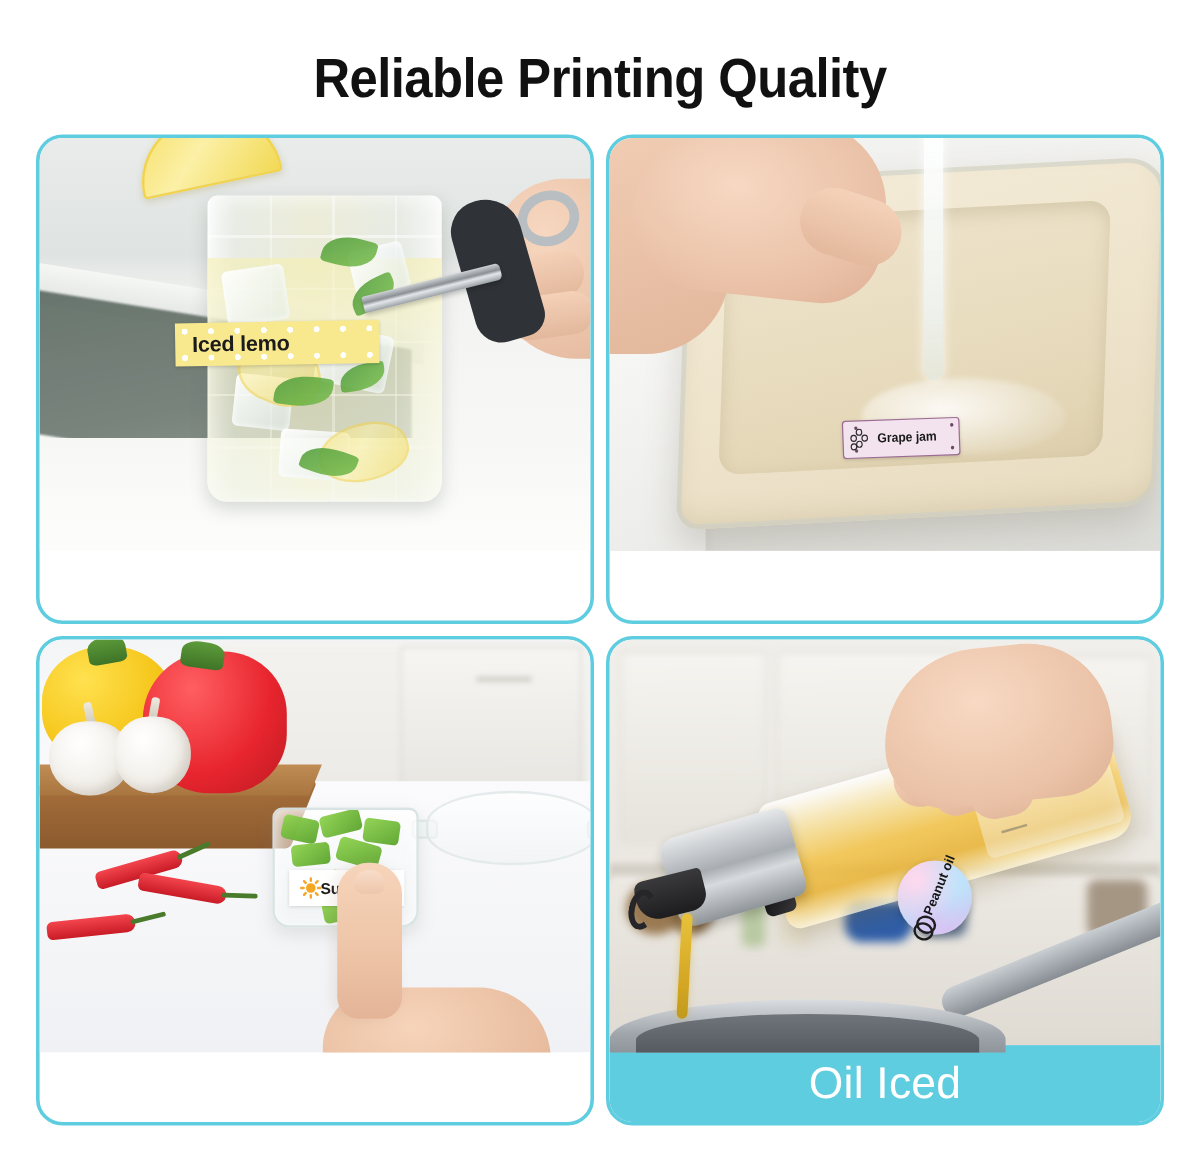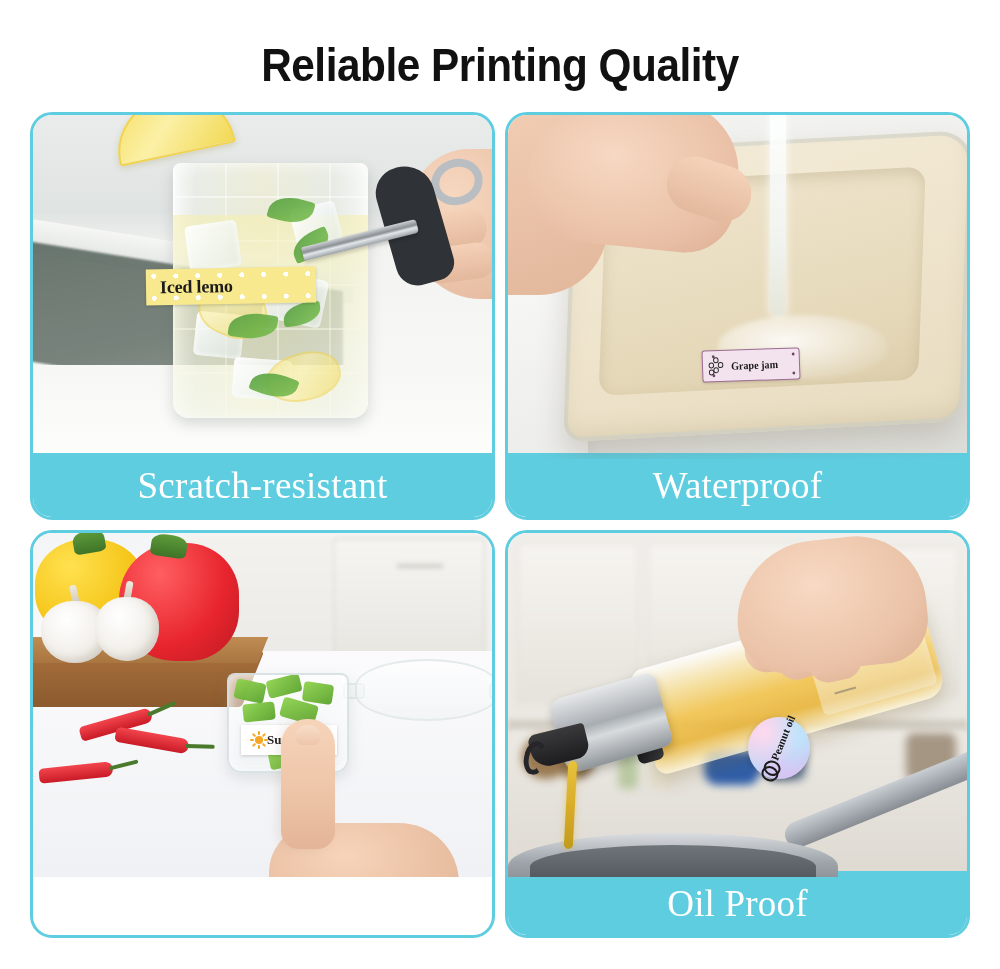--- a/index.html
+++ b/index.html
@@ -48,7 +48,6 @@
     border-radius: 22px;
     overflow: hidden;
     background: #ffffff;
-    font-family: Liberation Serif, serif;
   }
 
   .photo {

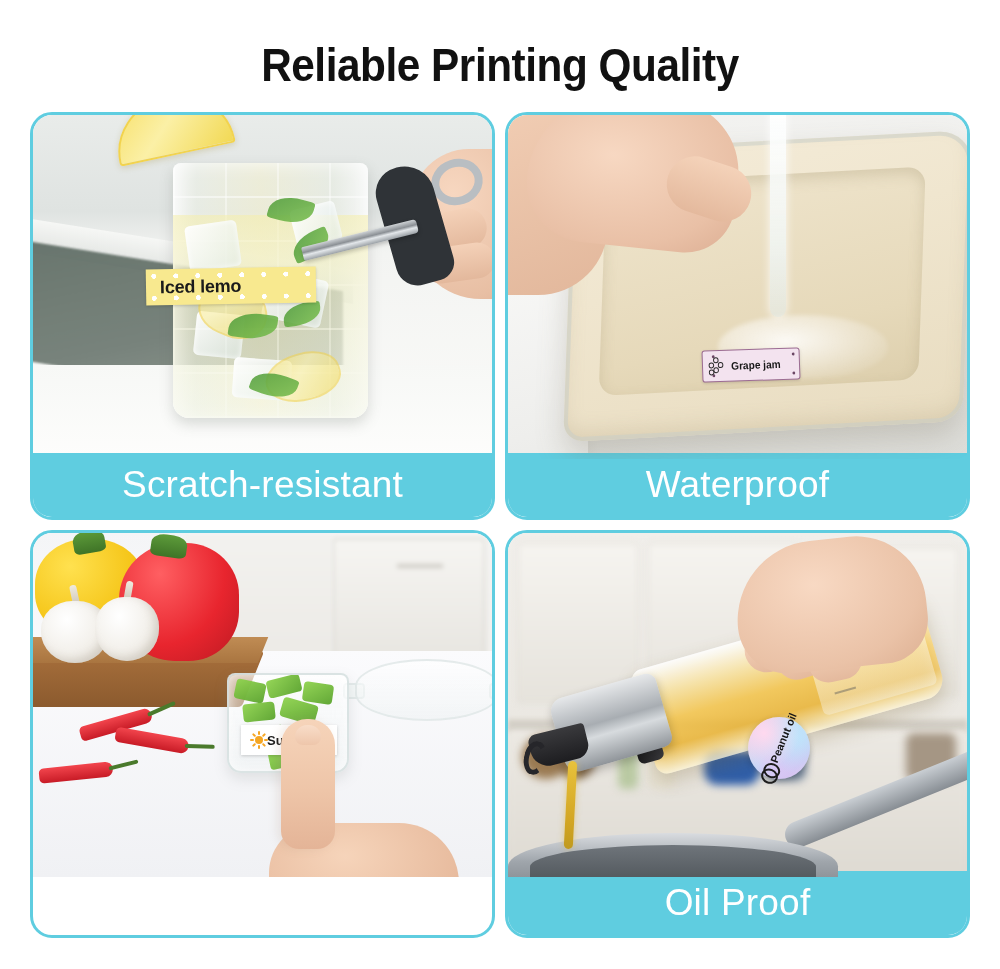--- a/index.html
+++ b/index.html
@@ -761,7 +761,6 @@
       <div class="hand1-f h1f1"></div>
       <div class="hand1-f h1f2"></div>
     </div>
-    <div class="caption">Scratch-resistant</div>
   </div>
 
   <div class="panel">

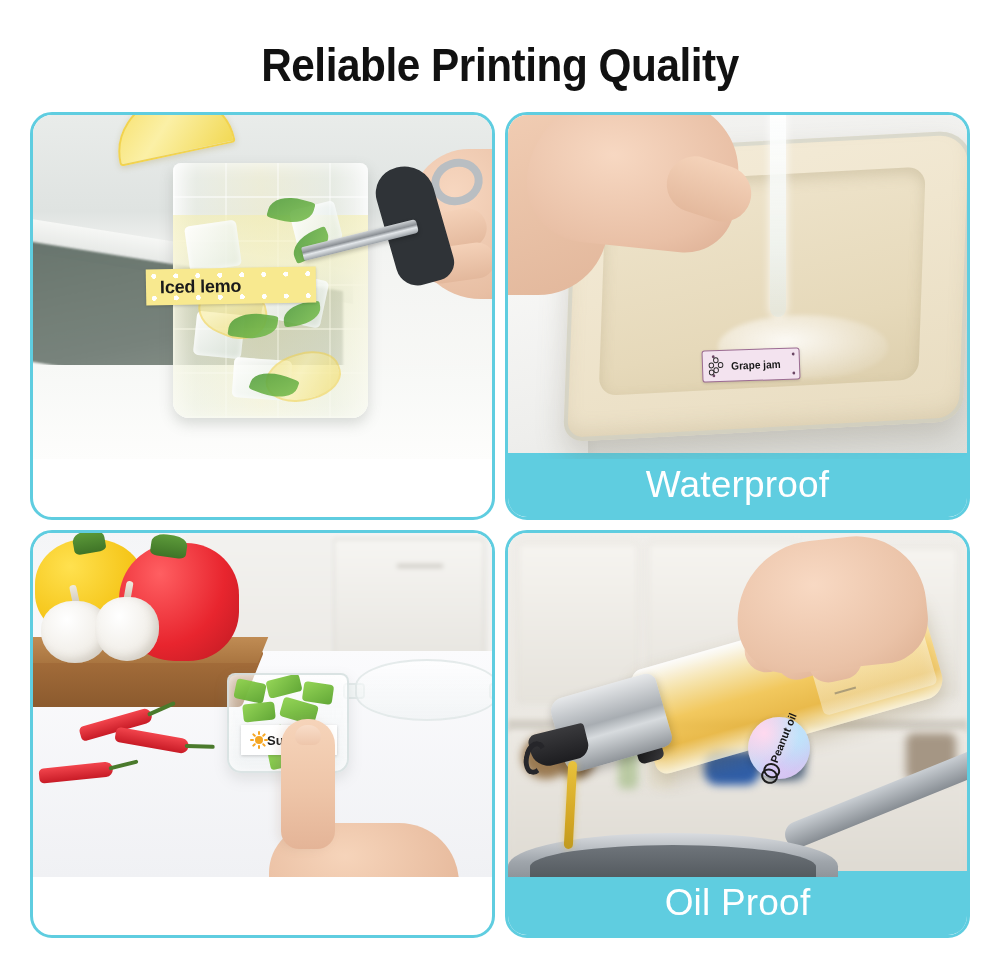--- a/index.html
+++ b/index.html
@@ -796,7 +796,6 @@
         <span>Grape jam</span>
       </div>
     </div>
-    <div class="caption">Waterproof</div>
   </div>
 
   <div class="panel">

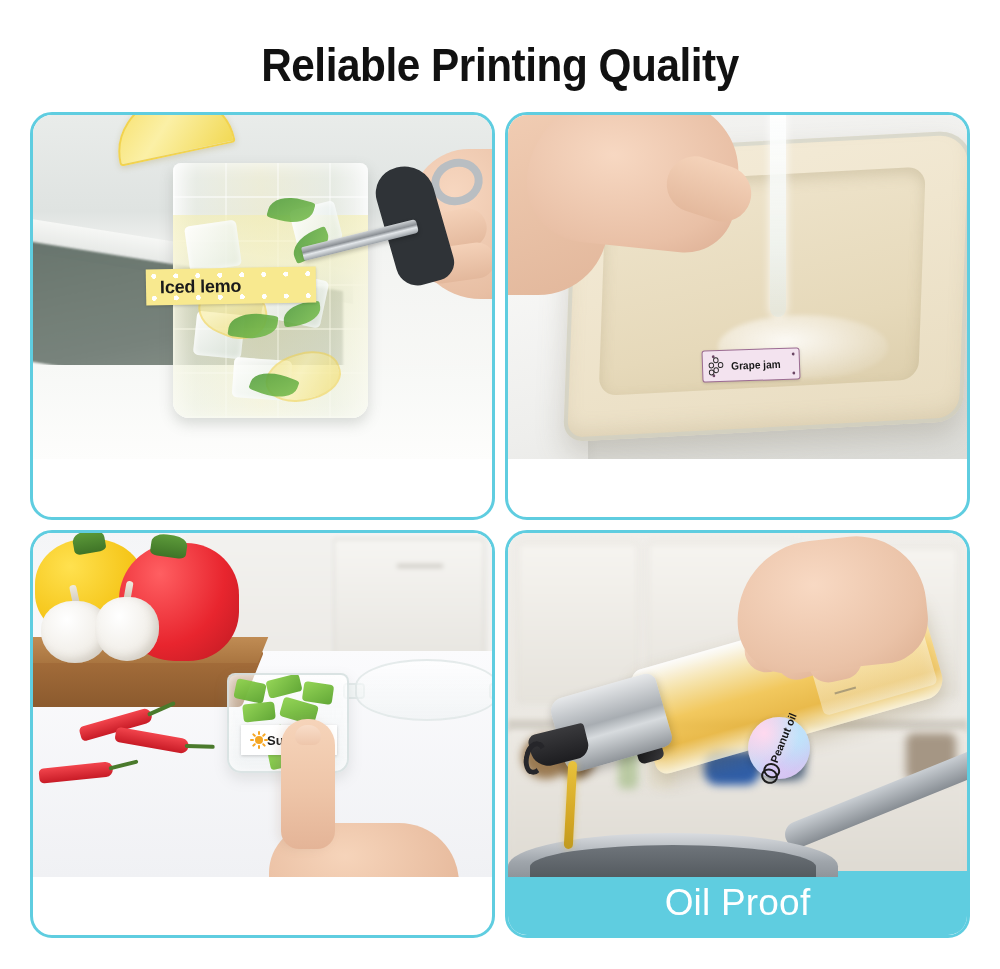--- a/index.html
+++ b/index.html
@@ -907,7 +907,7 @@
         </span>
       </div>
     </div>
-    <div class="caption">Oil Proof</div>
+    <div class="caption">Oil Iced</div>
   </div>
 
 </div>

